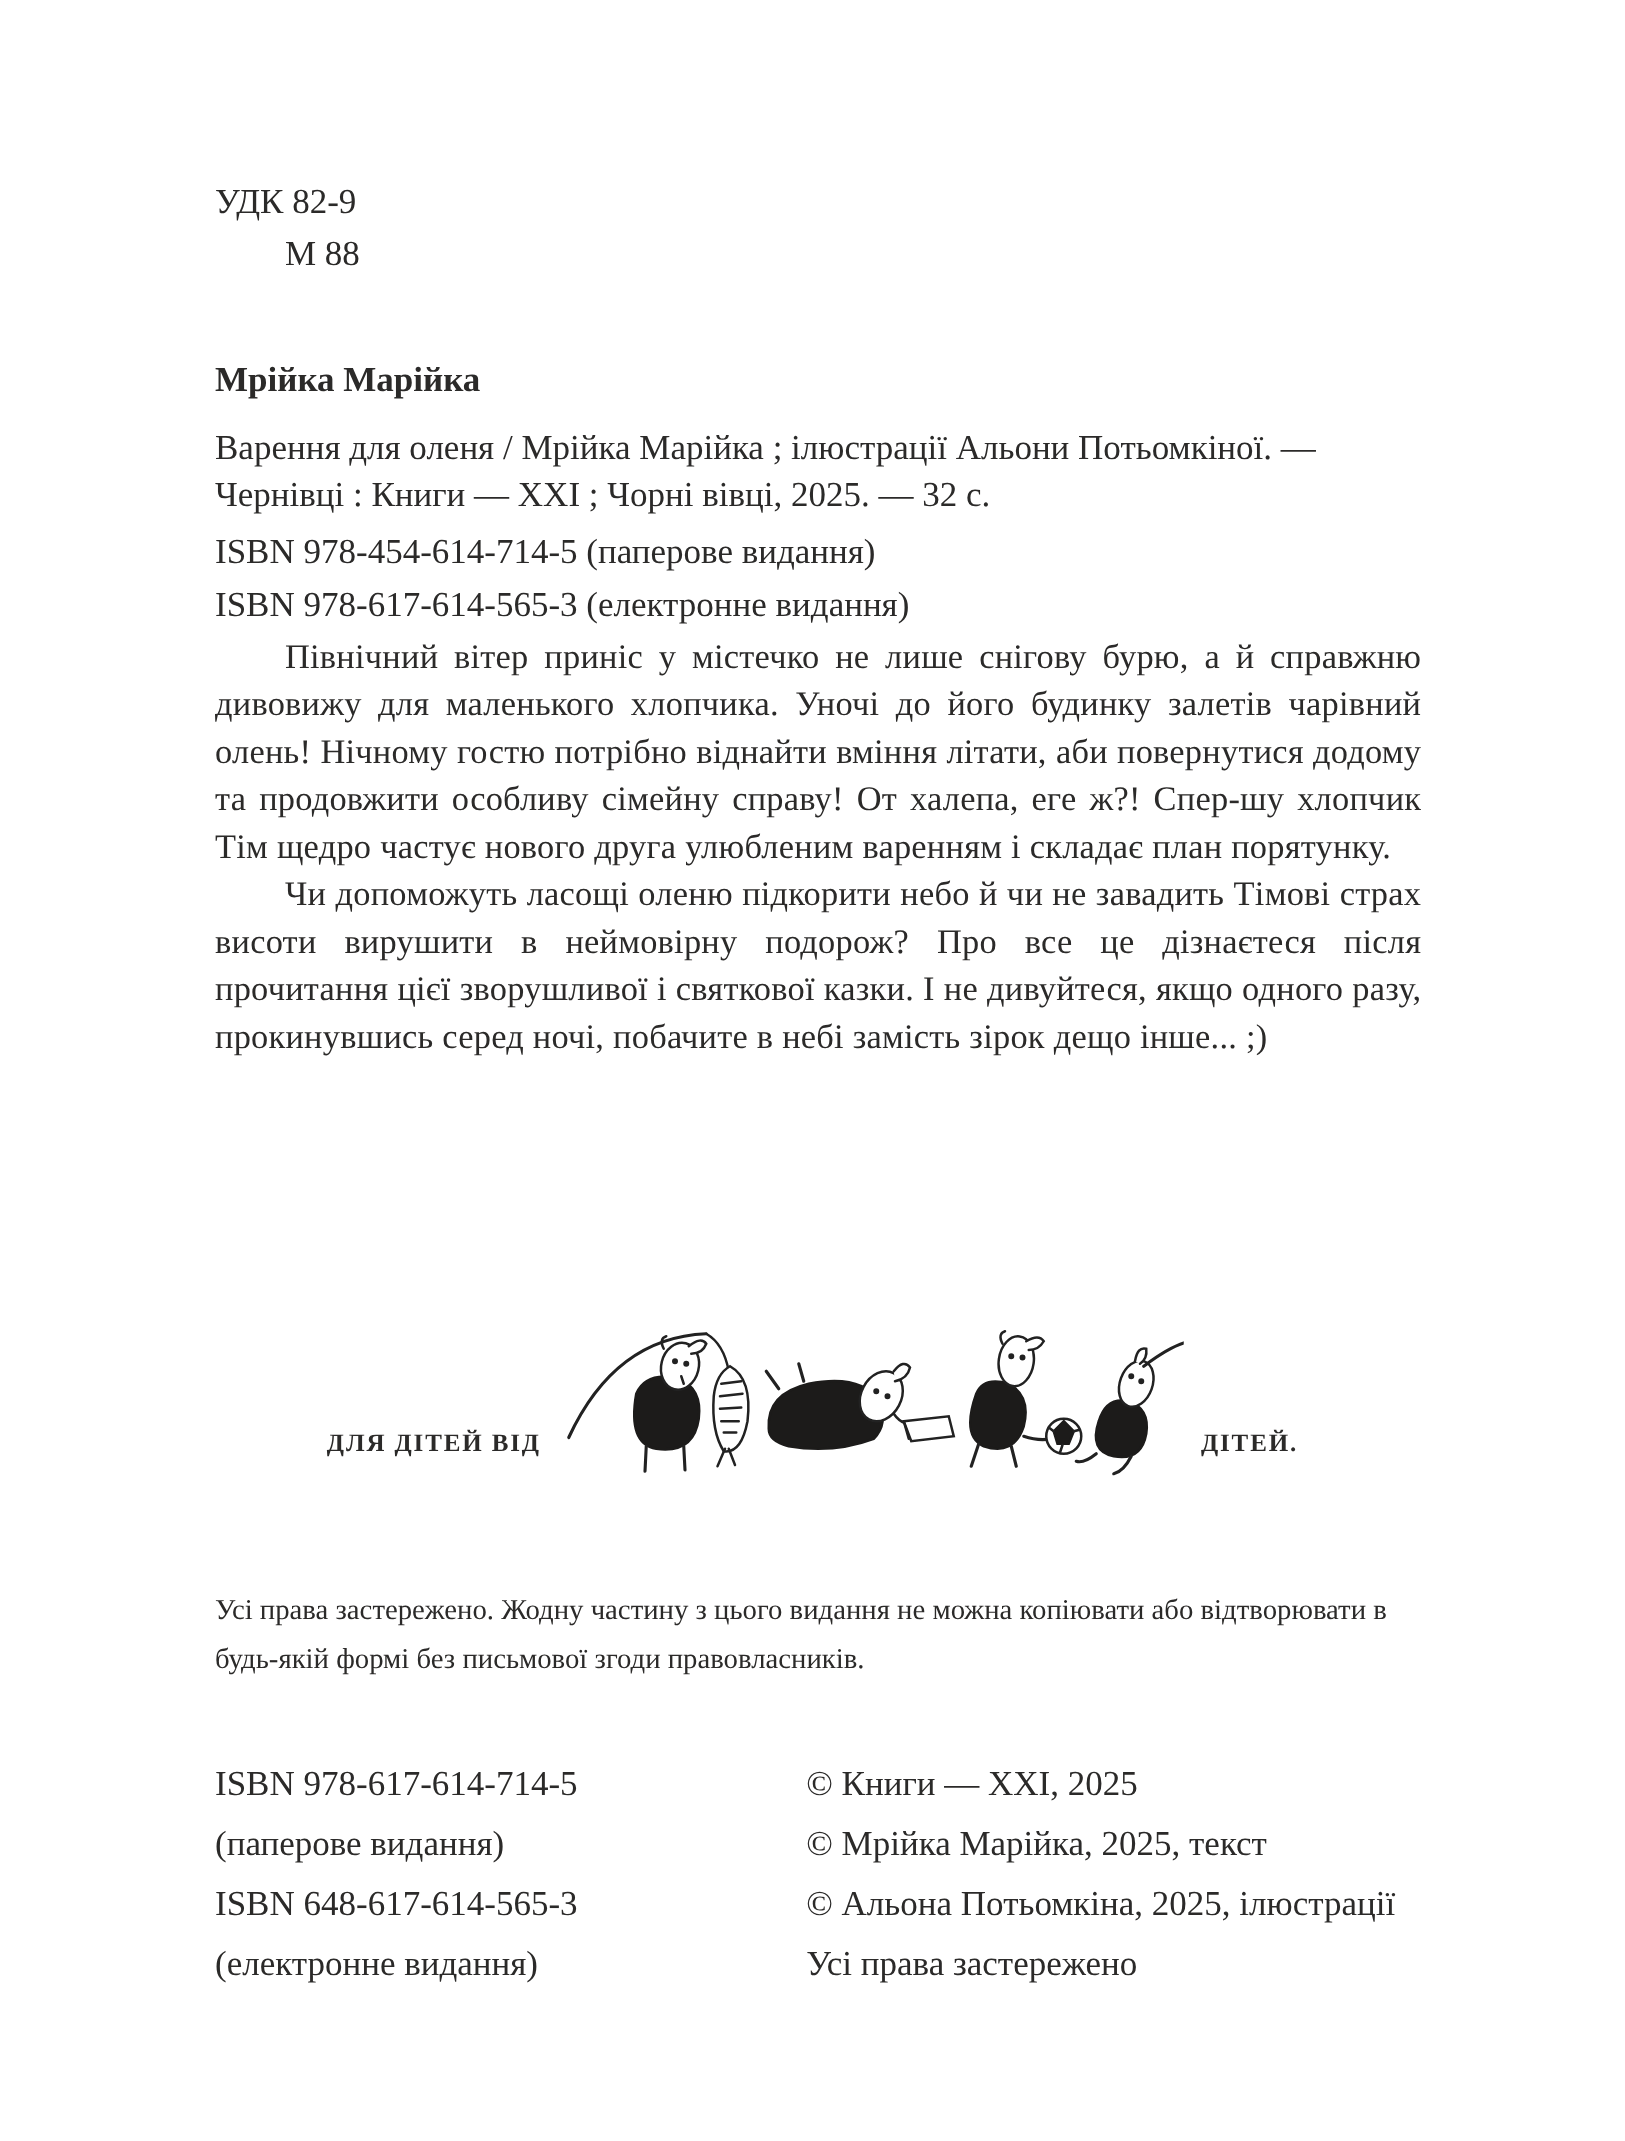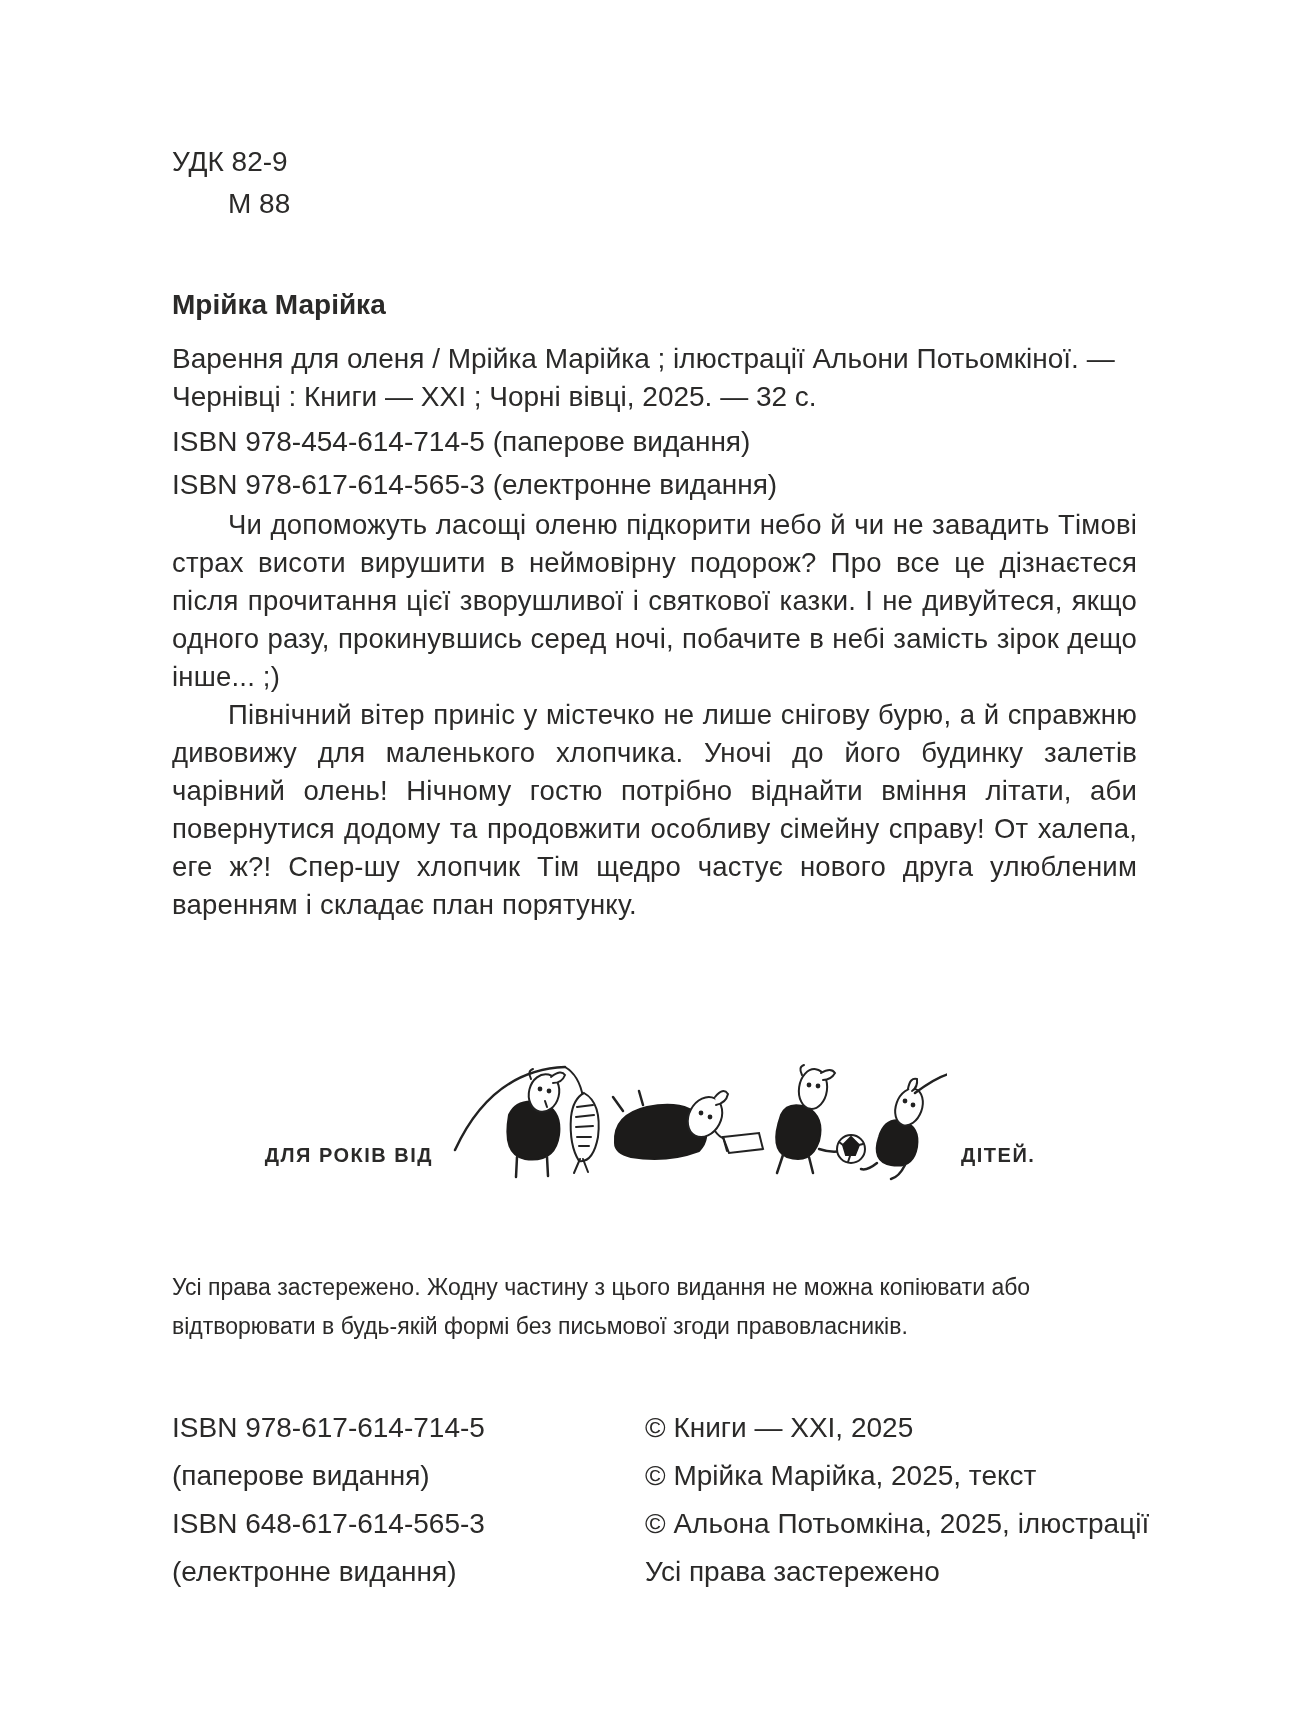--- a/index.html
+++ b/index.html
@@ -11,7 +11,7 @@
     position: relative;
     overflow: hidden;
   }
-  .abs { position: absolute; }
+  .abs { position: absolute; font-family: Liberation Serif, serif; }
 
   
   .udk-block { left: 172px; top: 141px; font-size: 28px; line-height: 42px; }

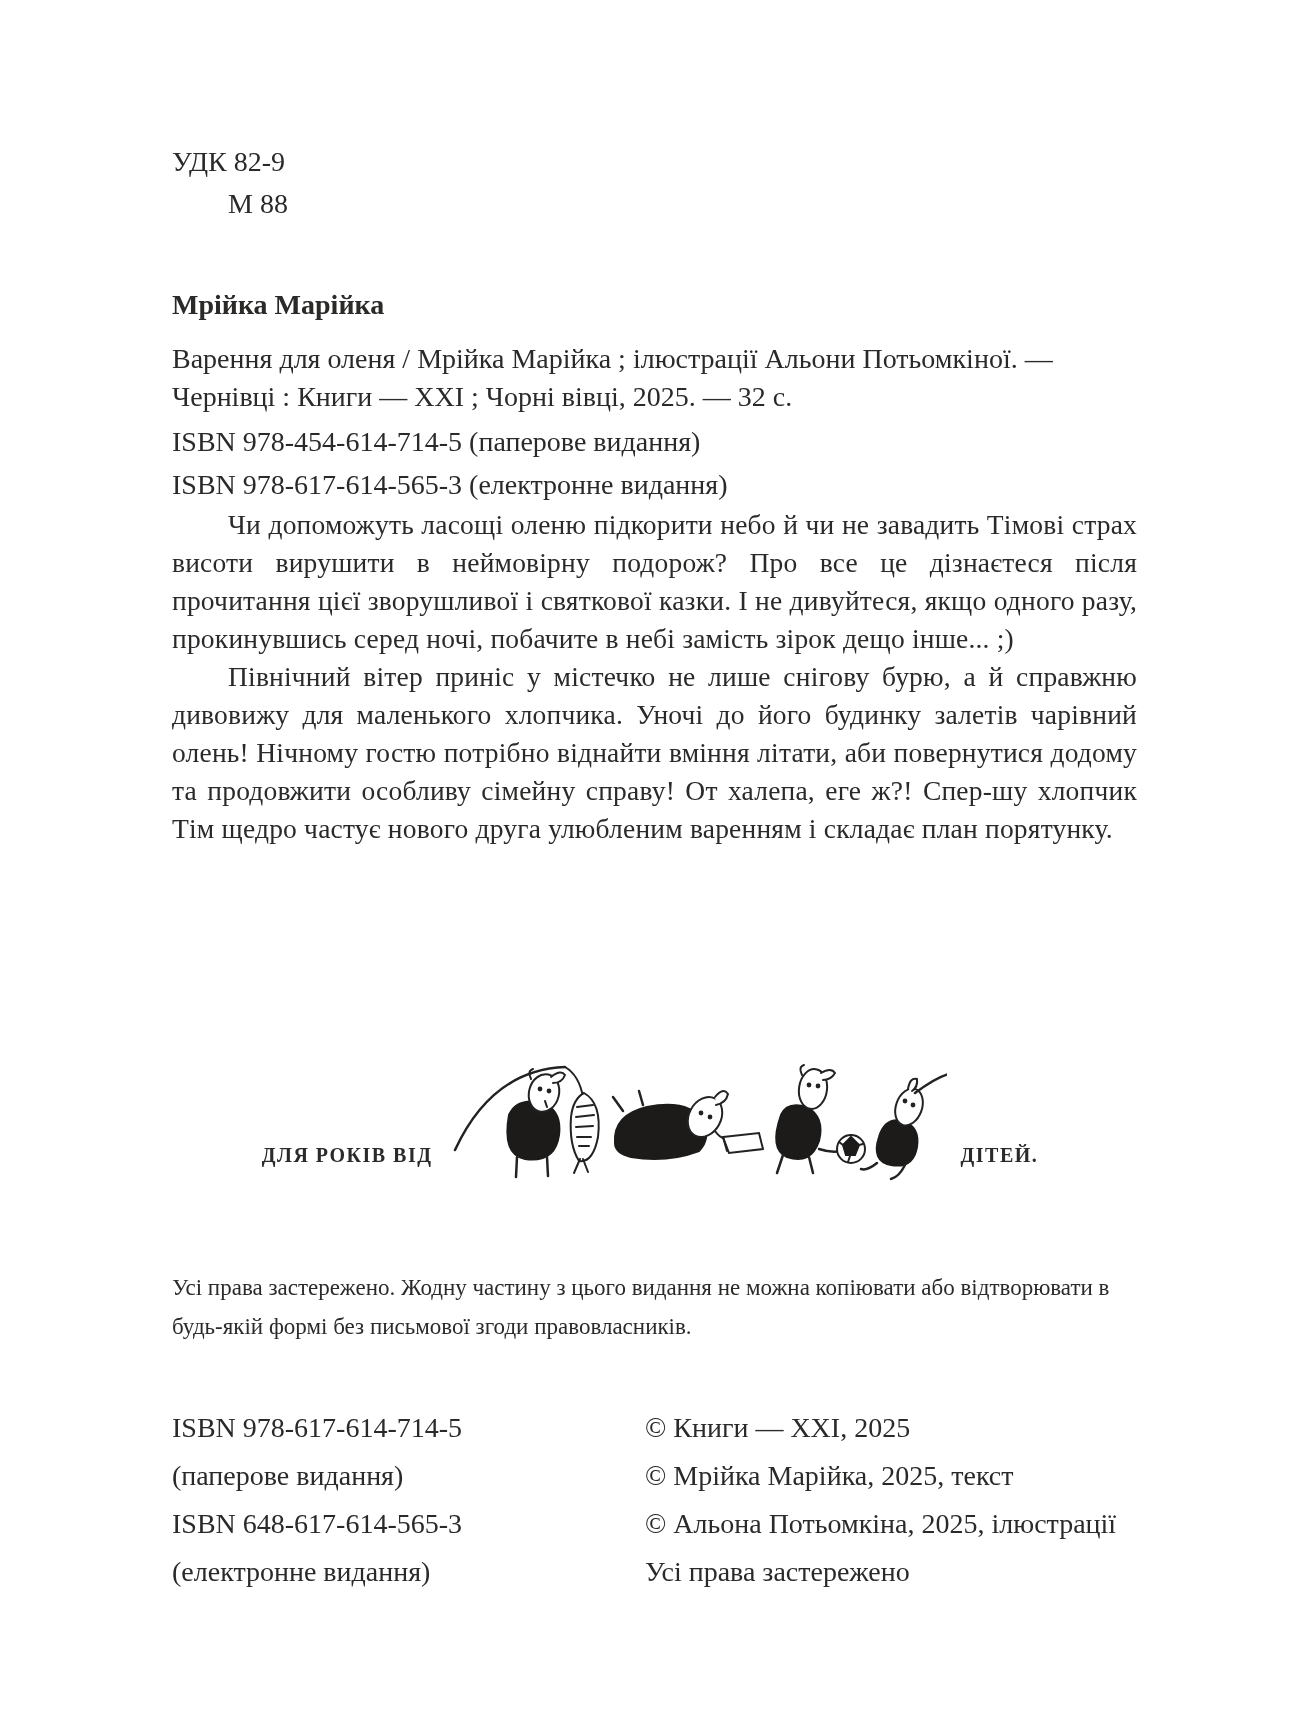--- a/index.html
+++ b/index.html
@@ -73,8 +73,8 @@
 </div>
 
 <div class="abs annotation-block">
+  <p>Північний вітер приніс у містечко не лише снігову бурю, а й справжню дивовижу для маленького хлопчика. Уночі до його будинку залетів чарівний олень! Нічному гостю потрібно віднайти вміння літати, аби повернутися додому та продовжити особливу сімейну справу! От халепа, еге ж?! Спер-шу хлопчик Тім щедро частує нового друга улюбленим варенням і складає план порятунку.</p>
   <p>Чи допоможуть ласощі оленю підкорити небо й чи не завадить Тімові страх висоти вирушити в неймовірну подорож? Про все це дізнаєтеся після прочитання цієї зворушливої і святкової казки. І не дивуйтеся, якщо одного разу, прокинувшись серед ночі, побачите в небі замість зірок дещо інше... ;)</p>
-  <p>Північний вітер приніс у містечко не лише снігову бурю, а й справжню дивовижу для маленького хлопчика. Уночі до його будинку залетів чарівний олень! Нічному гостю потрібно віднайти вміння літати, аби повернутися додому та продовжити особливу сімейну справу! От халепа, еге ж?! Спер-шу хлопчик Тім щедро частує нового друга улюбленим варенням і складає план порятунку.</p>
 </div>
 
 <div class="abs age-banner">

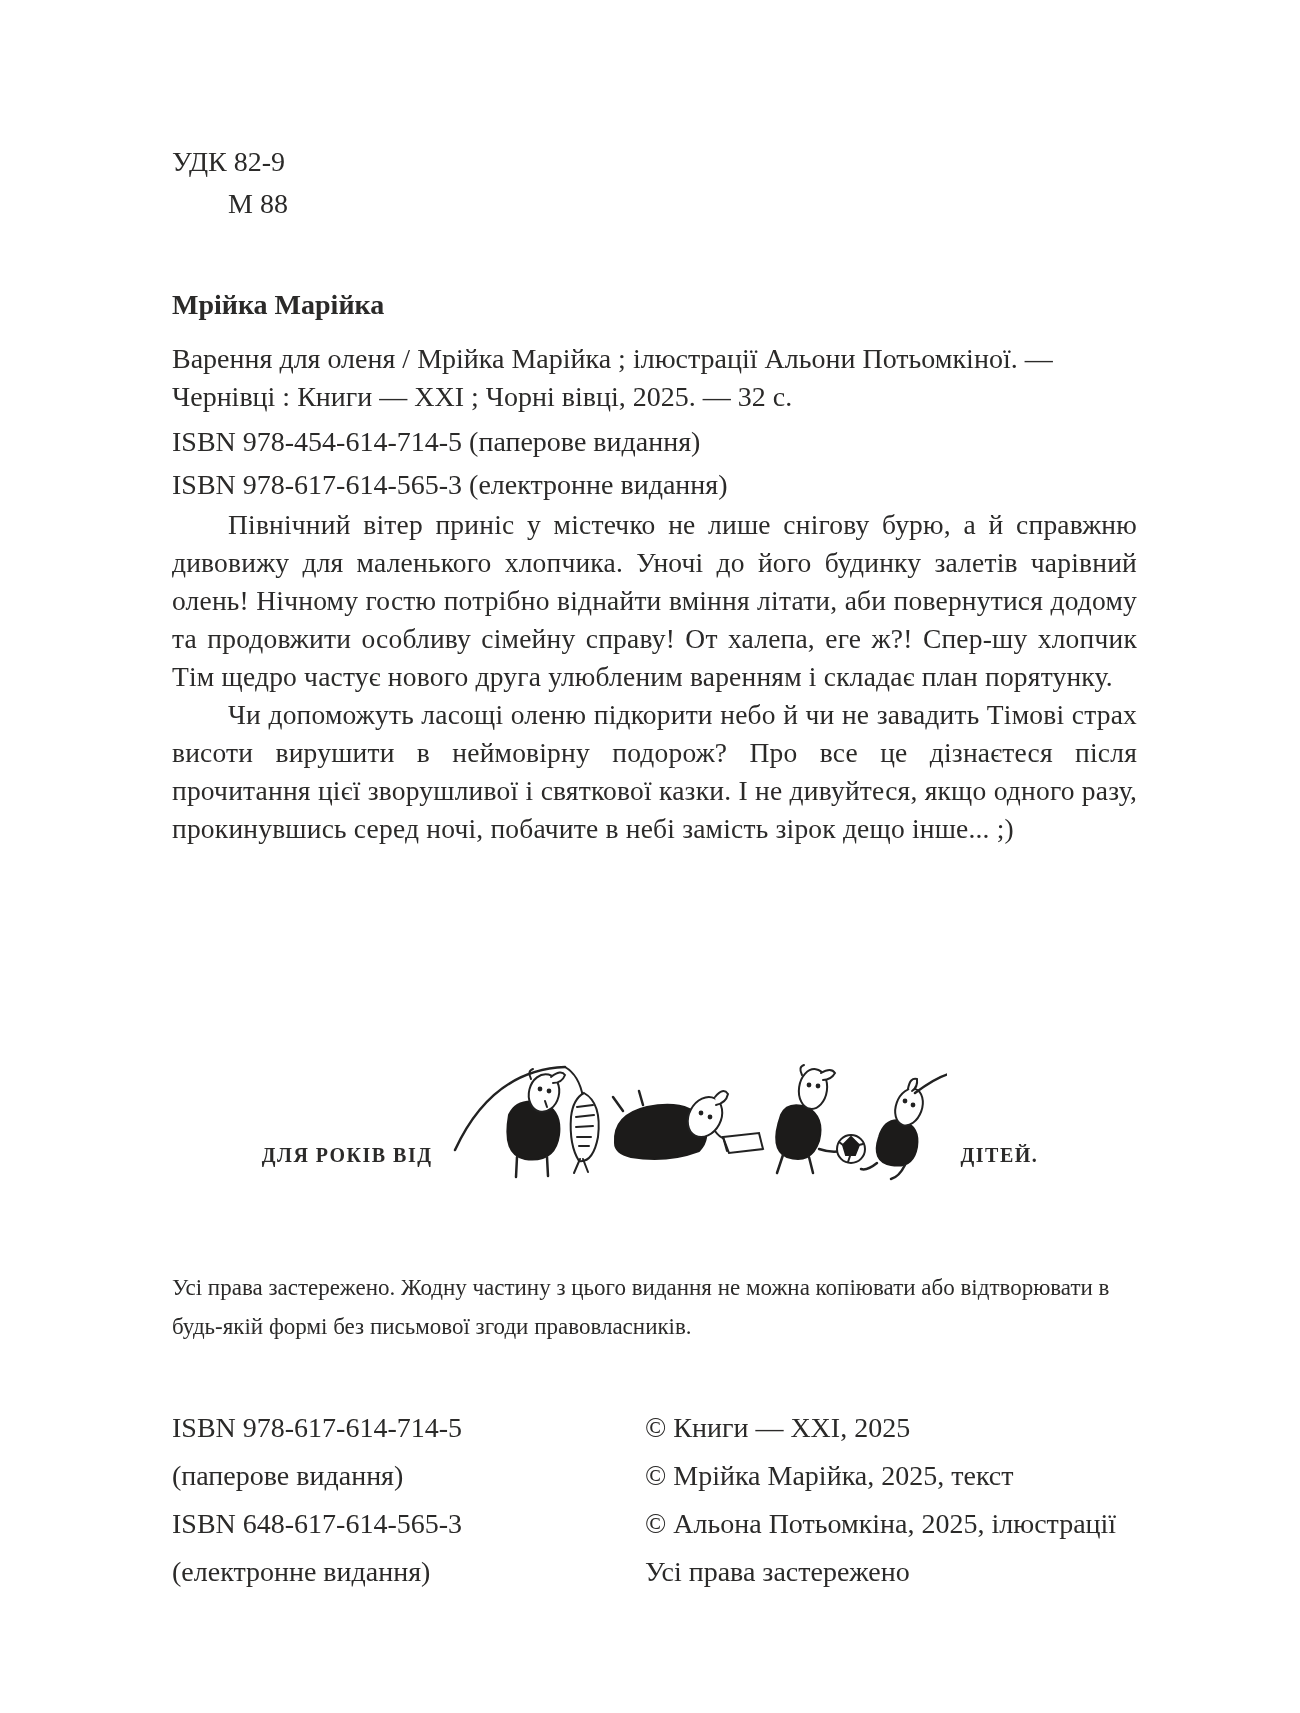--- a/index.html
+++ b/index.html
@@ -78,7 +78,7 @@
 </div>
 
 <div class="abs age-banner">
-  <span class="age-label">ДЛЯ РОКІВ ВІД</span>
+  <span class="age-label">ДЛЯ ДІТЕЙ ВІД</span>
   <svg class="sheep-svg" width="500" height="150" viewBox="0 0 500 150" fill="none" xmlns="http://www.w3.org/2000/svg">
     <g stroke="#222" stroke-width="2" fill="none" stroke-linecap="round">
 

